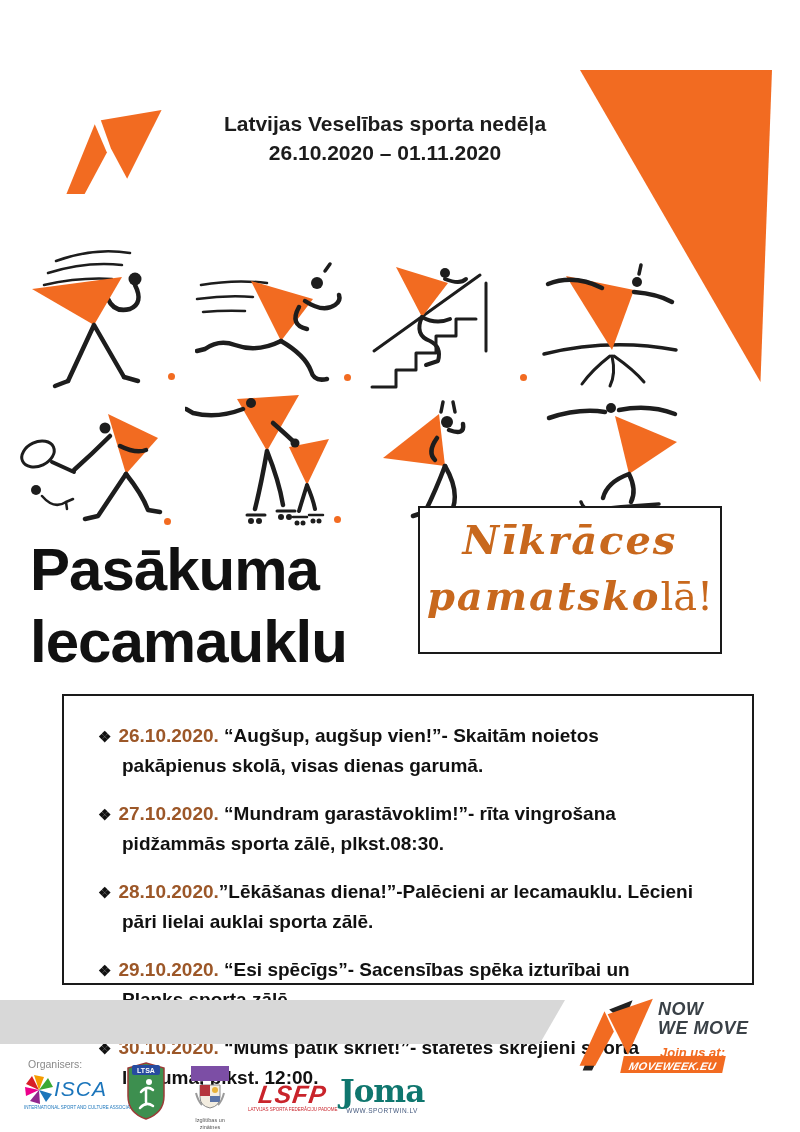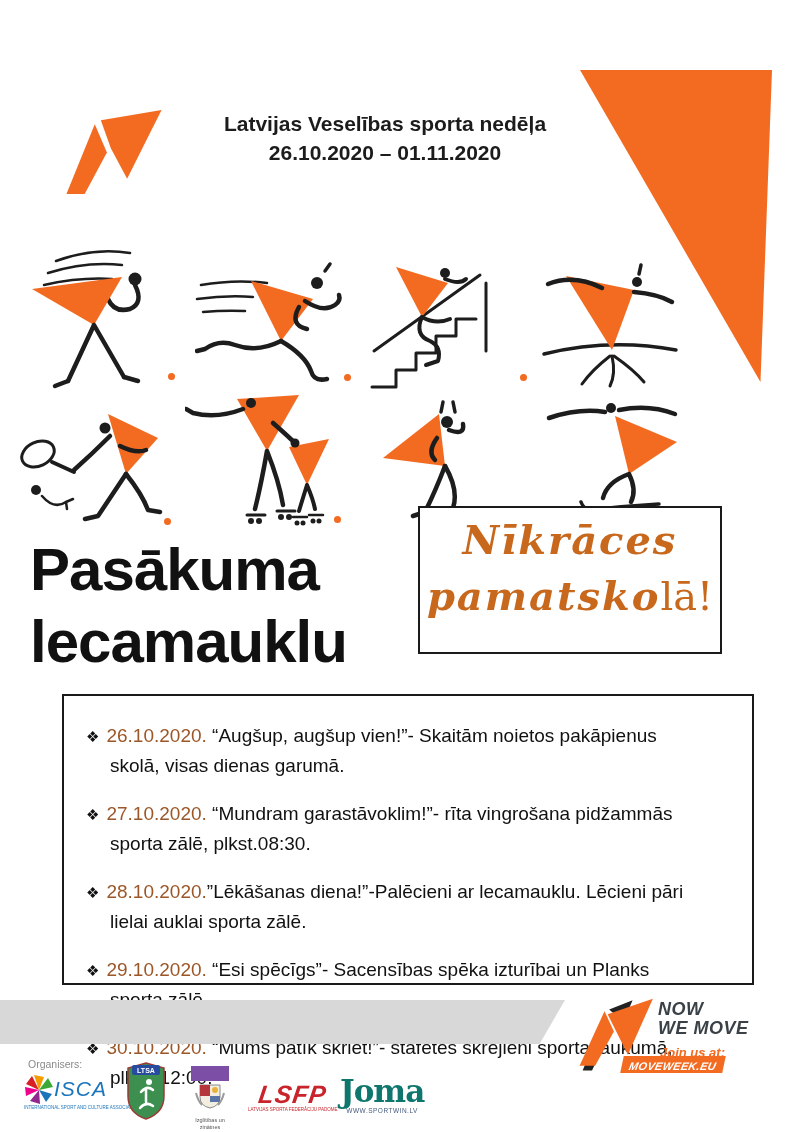--- a/index.html
+++ b/index.html
@@ -37,7 +37,7 @@
   
   .program-box{position:absolute;left:62px;top:694px;width:692px;height:291px;border:2px solid #1a1a1a;
                box-sizing:border-box;padding:6px 16px 0 0;}
-  .prog-item{padding-left:46px;text-indent:-24px;font-size:19px;font-weight:normal;color:#111;
+  .prog-item{padding-left:58px;text-indent:-24px;font-size:19px;font-weight:bold;color:#111;
              line-height:29px;width:630px;box-sizing:border-box;}
   .bullet{color:#111;font-size:15px;margin-right:7px;}
   .pdate{color:#9C5728;}

